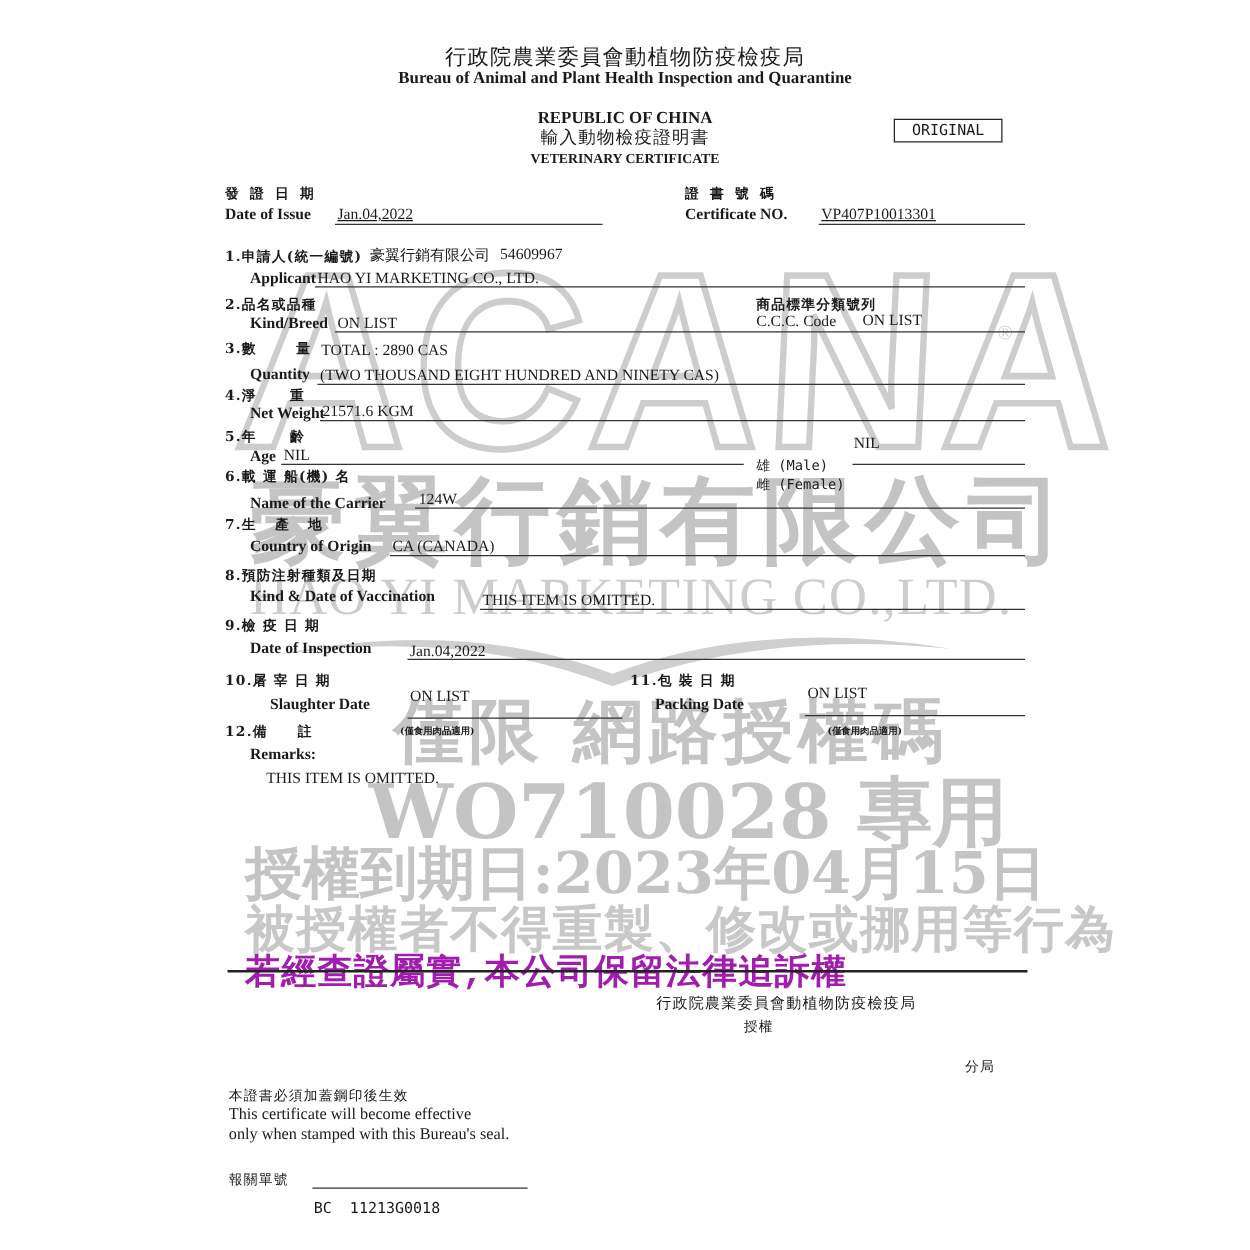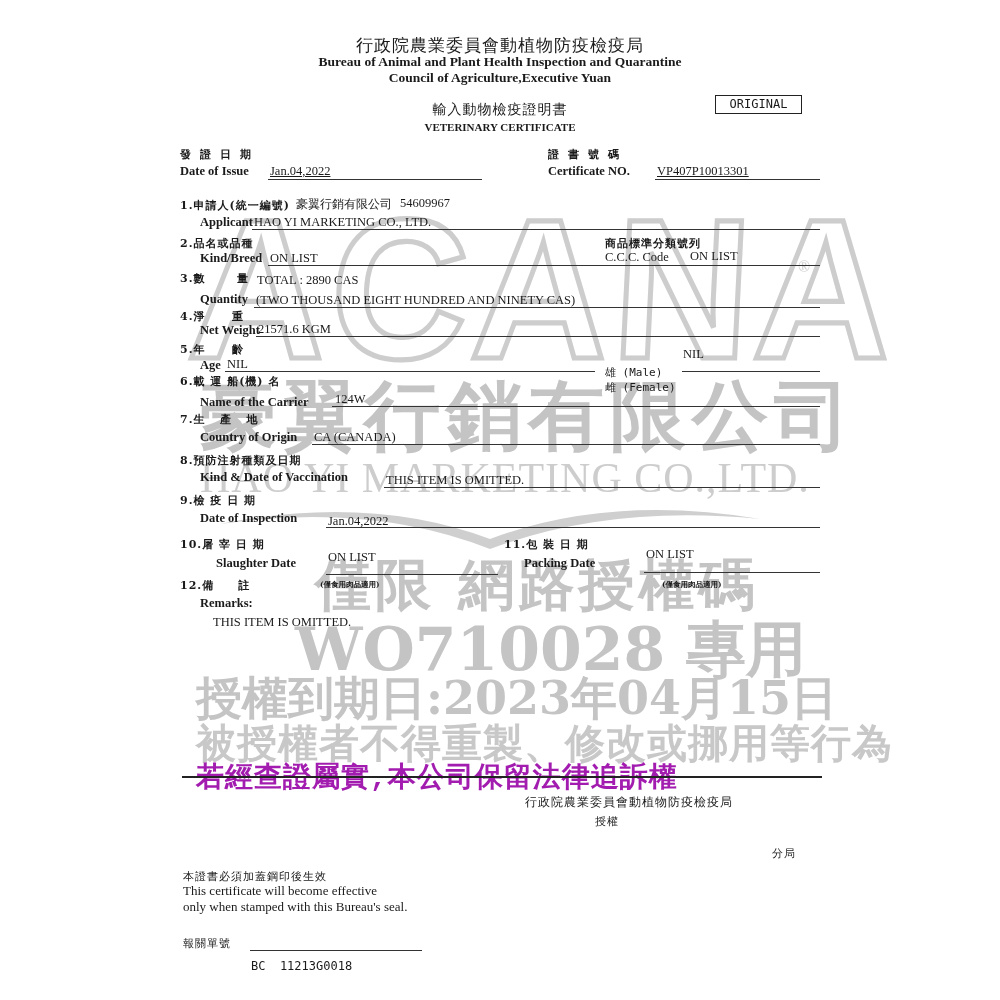--- a/index.html
+++ b/index.html
@@ -62,7 +62,6 @@
 
   <div class="hdr hdr-cn1">行政院農業委員會動植物防疫檢疫局</div>
   <div class="hdr hdr-en1">Bureau of Animal and Plant Health Inspection and Quarantine</div>
-  <div class="hdr hdr-en2">Council of Agriculture,Executive Yuan</div>
   <div class="hdr hdr-cn2">輸入動物檢疫證明書</div>
   <div class="hdr hdr-en4">VETERINARY CERTIFICATE</div>
   <div class="original-box">ORIGINAL</div>

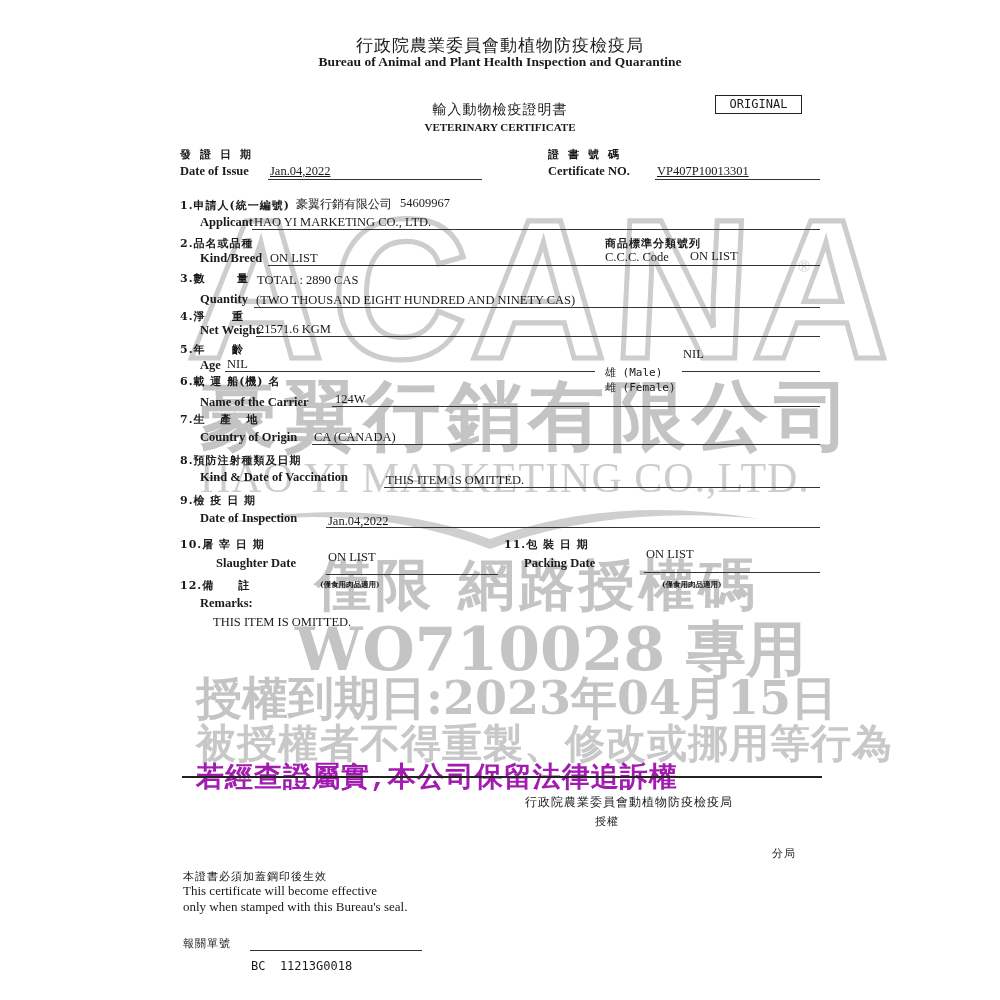--- a/index.html
+++ b/index.html
@@ -62,6 +62,7 @@
 
   <div class="hdr hdr-cn1">行政院農業委員會動植物防疫檢疫局</div>
   <div class="hdr hdr-en1">Bureau of Animal and Plant Health Inspection and Quarantine</div>
+  <div class="hdr hdr-en3">REPUBLIC OF CHINA</div>
   <div class="hdr hdr-cn2">輸入動物檢疫證明書</div>
   <div class="hdr hdr-en4">VETERINARY CERTIFICATE</div>
   <div class="original-box">ORIGINAL</div>

